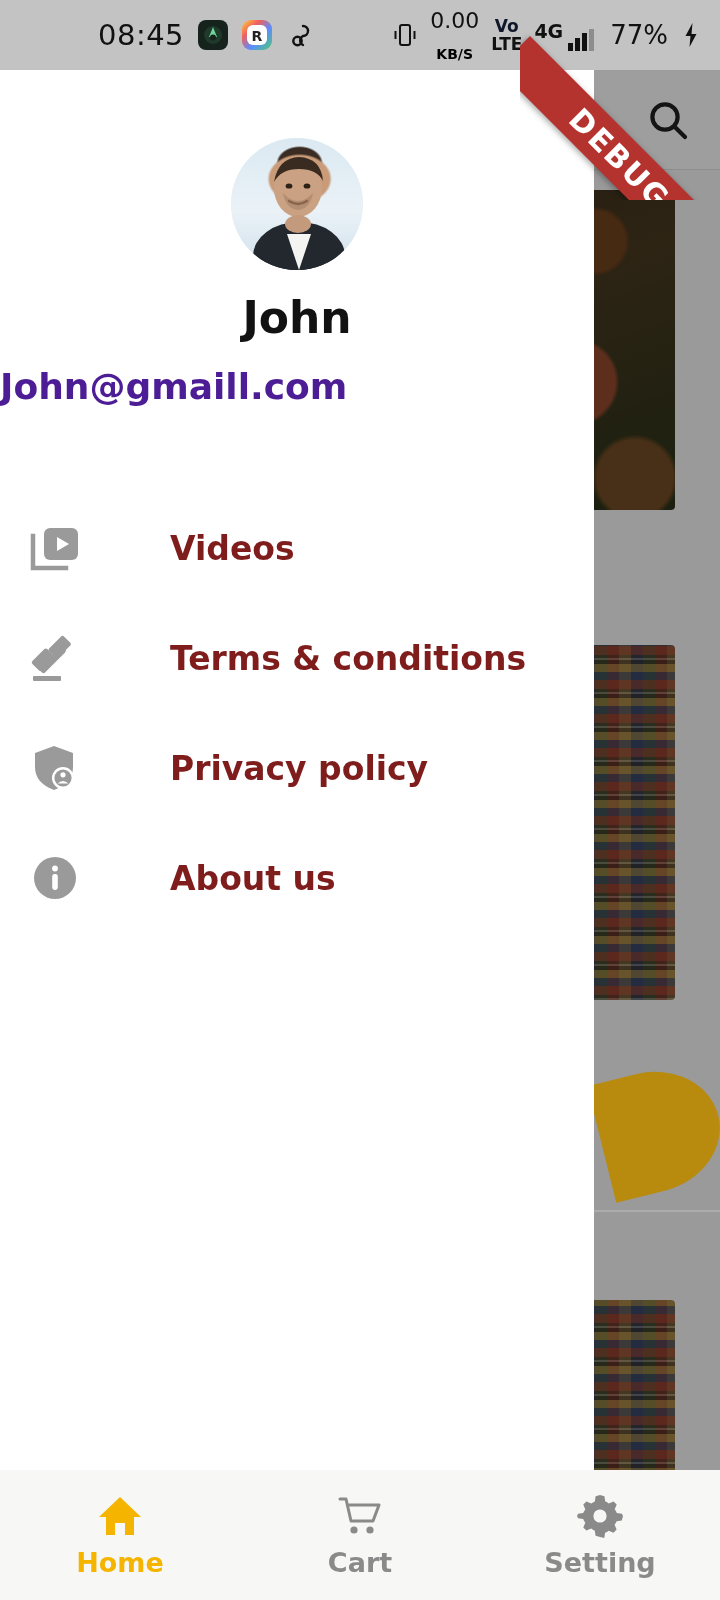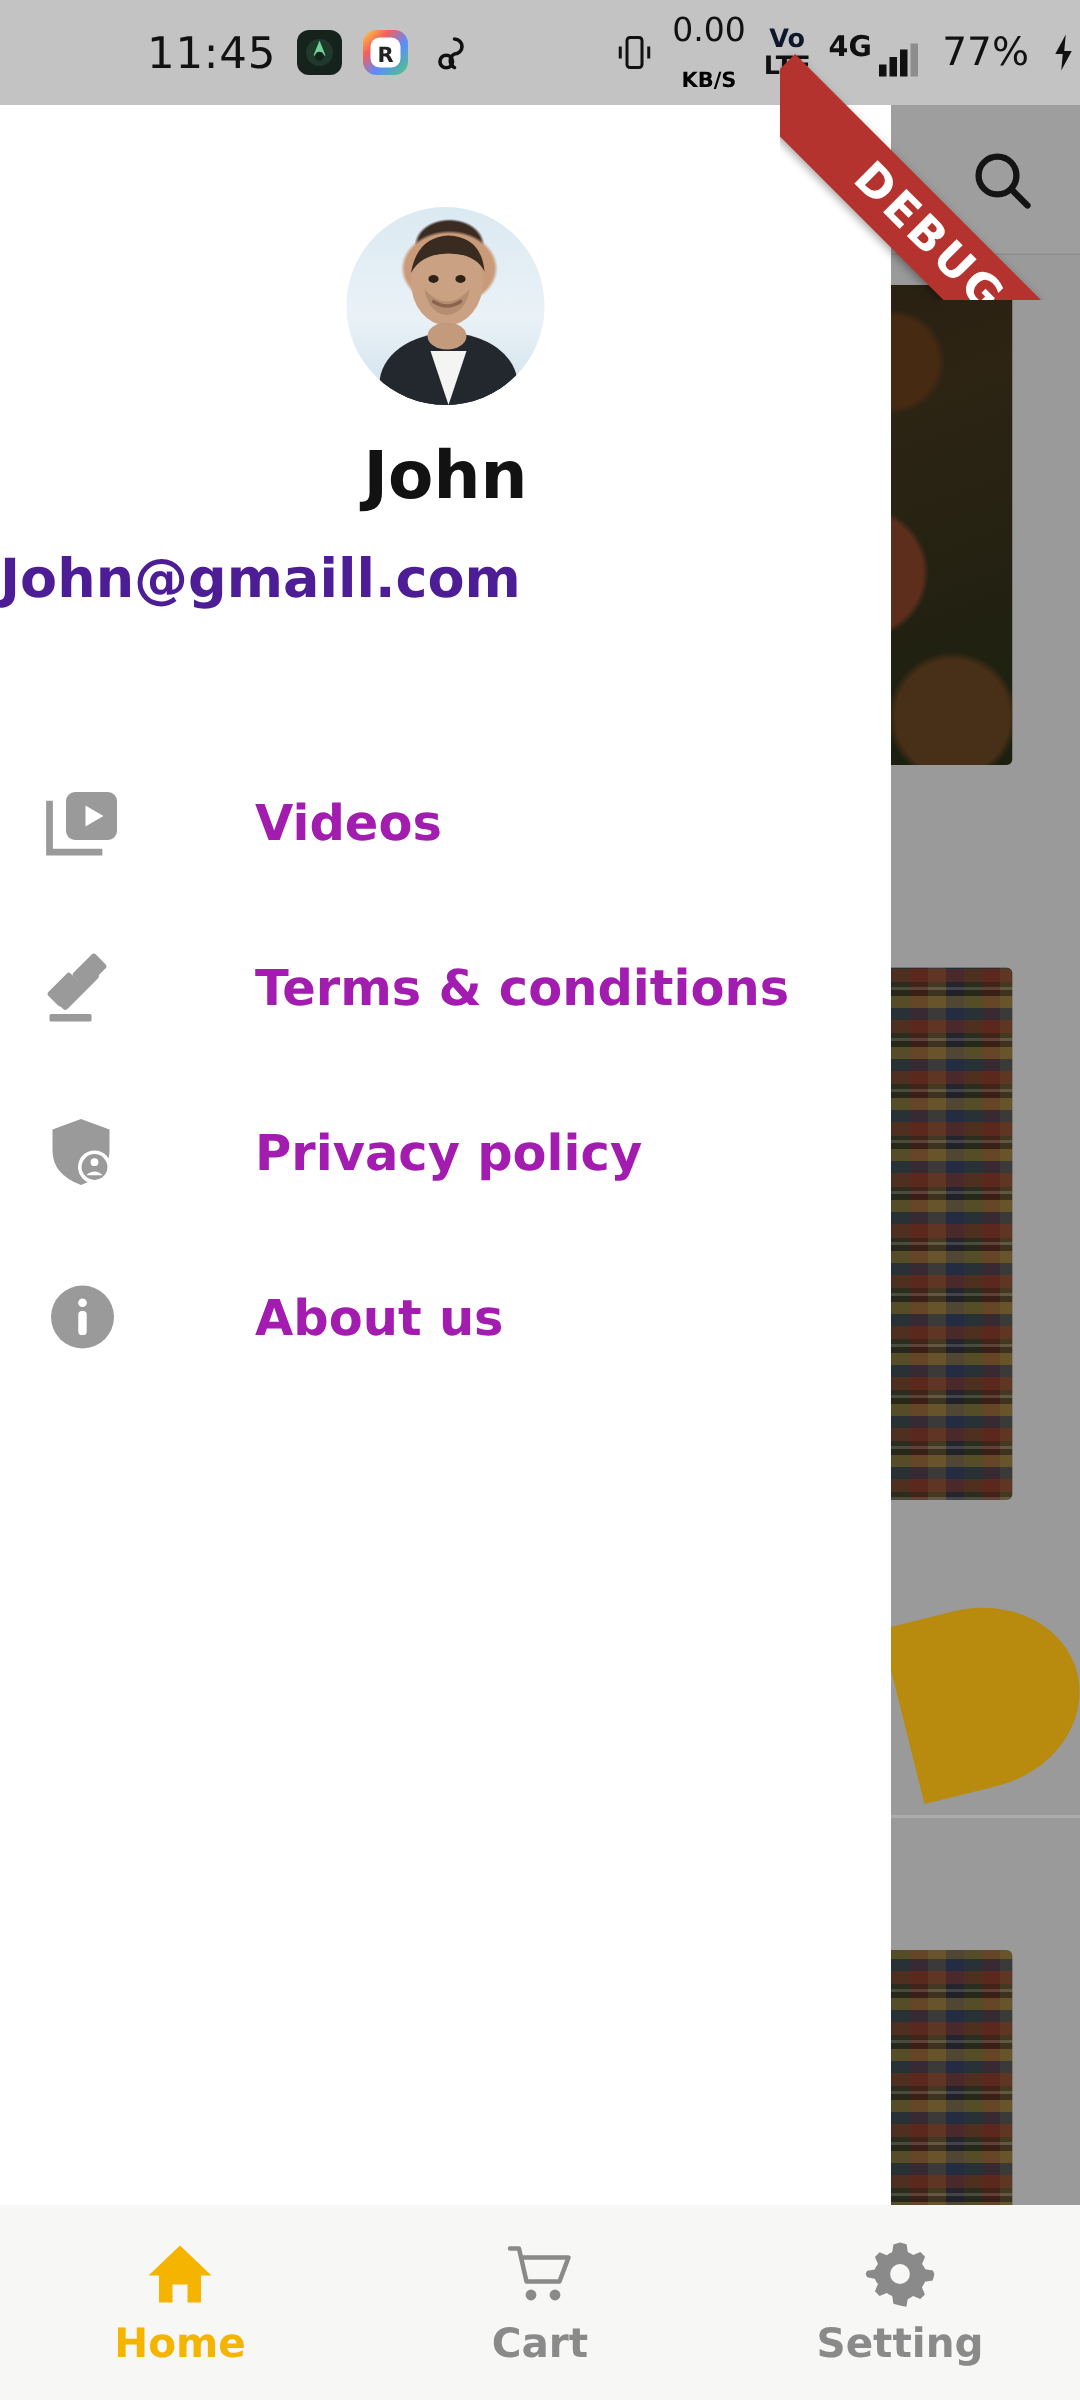--- a/index.html
+++ b/index.html
@@ -270,7 +270,7 @@
 
   <div id="status-bar">
     <div id="status-left">
-      <div id="status-time">11:45</div>
+      <div id="status-time">08:45</div>
 
       <span class="status-app-icon">
         <svg viewBox="0 0 30 30">

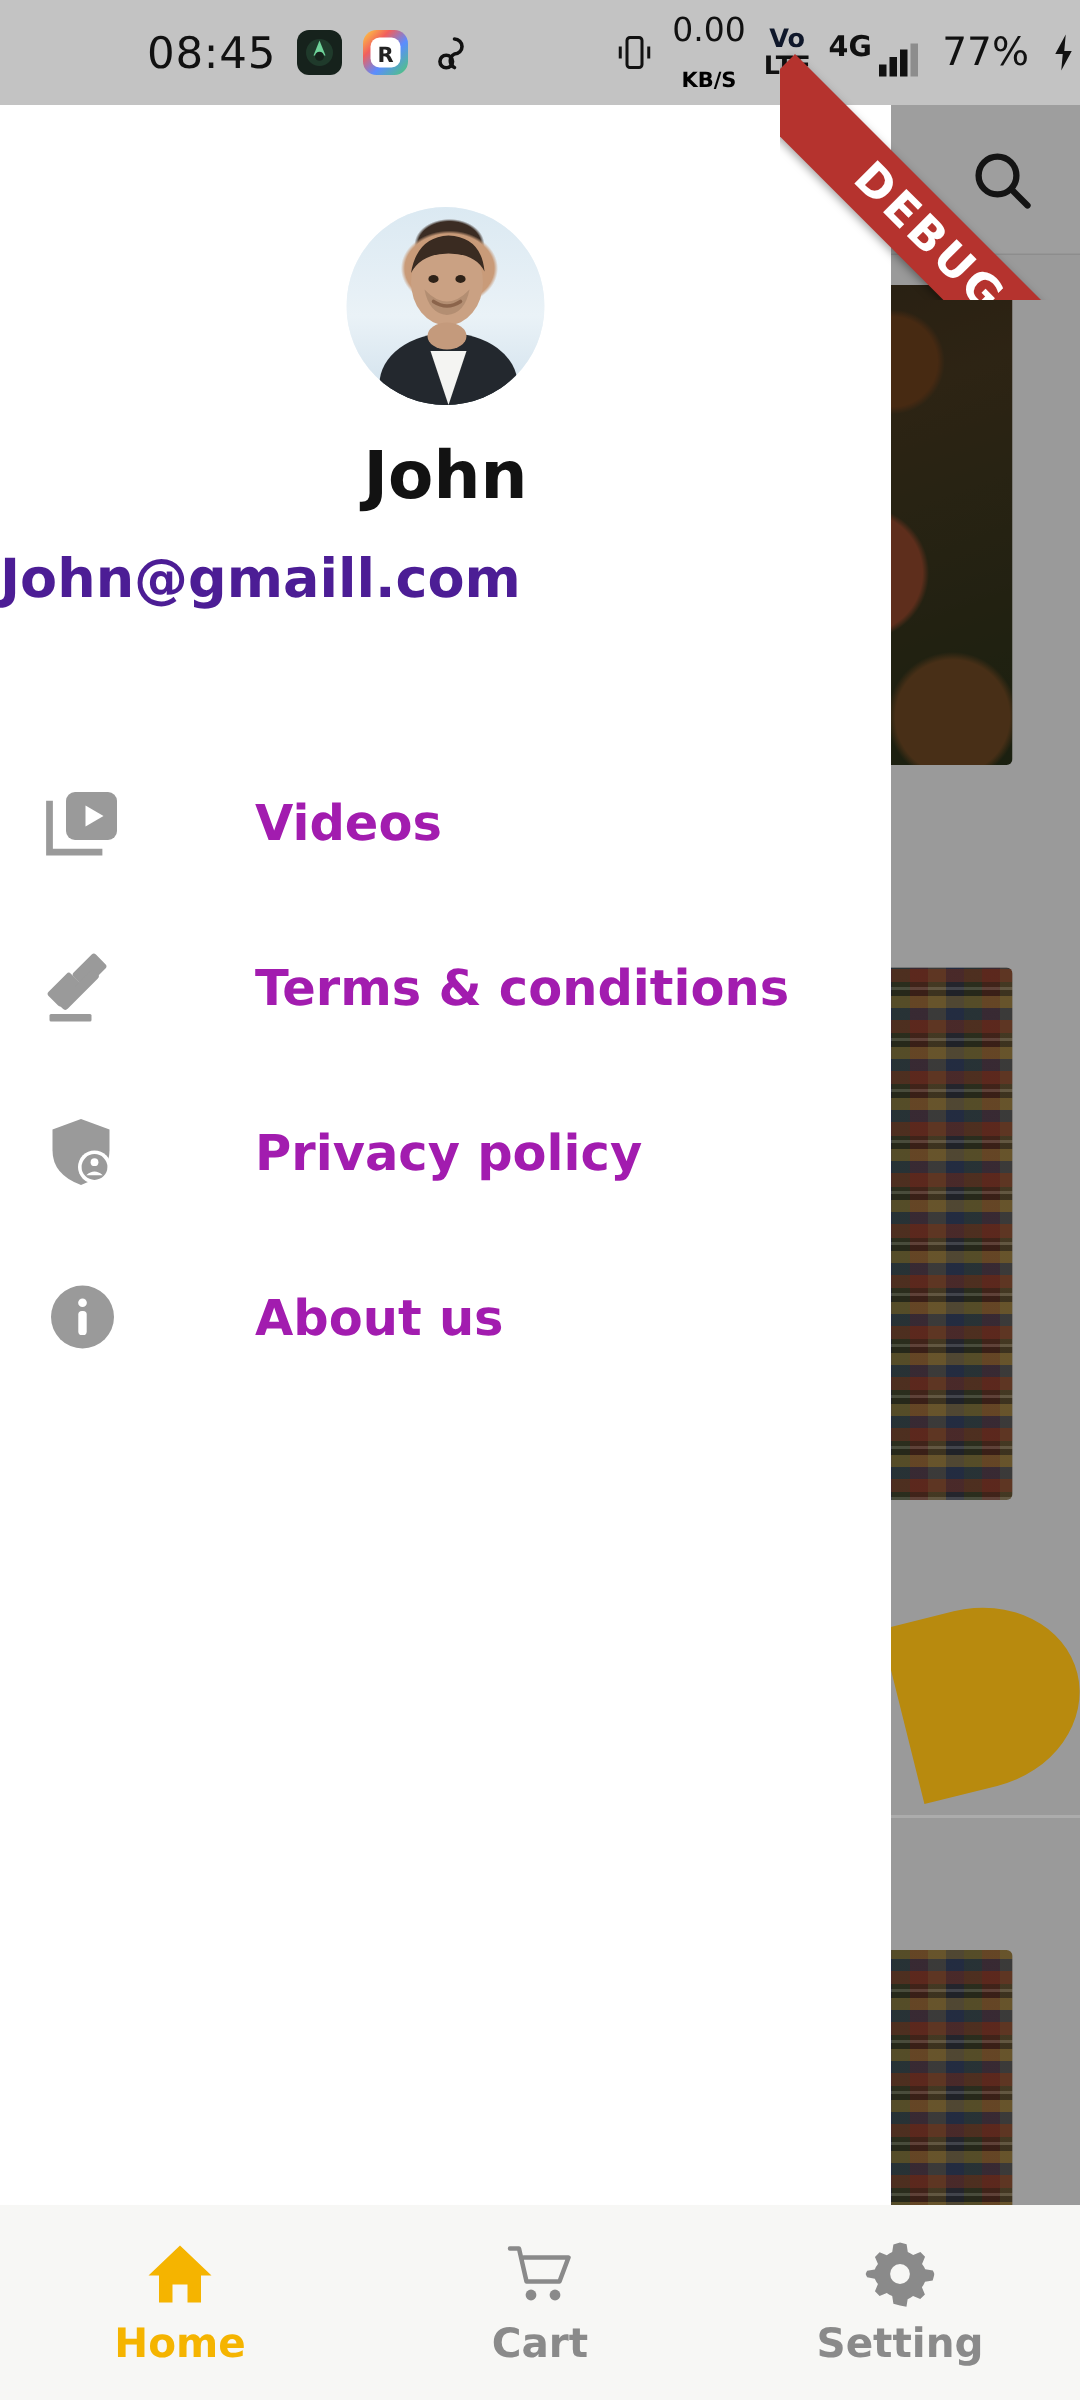--- a/index.html
+++ b/index.html
@@ -112,7 +112,7 @@
   #status-right {
     position: absolute; right: 0; top: 0; height: 70px;
     display: flex; align-items: center; gap: 12px;
-    padding-right: 2px;
+    padding-right: 20px;
   }
   #icon-vibrate svg { width: 26px; height: 30px; display: block; }
   #net-speed {

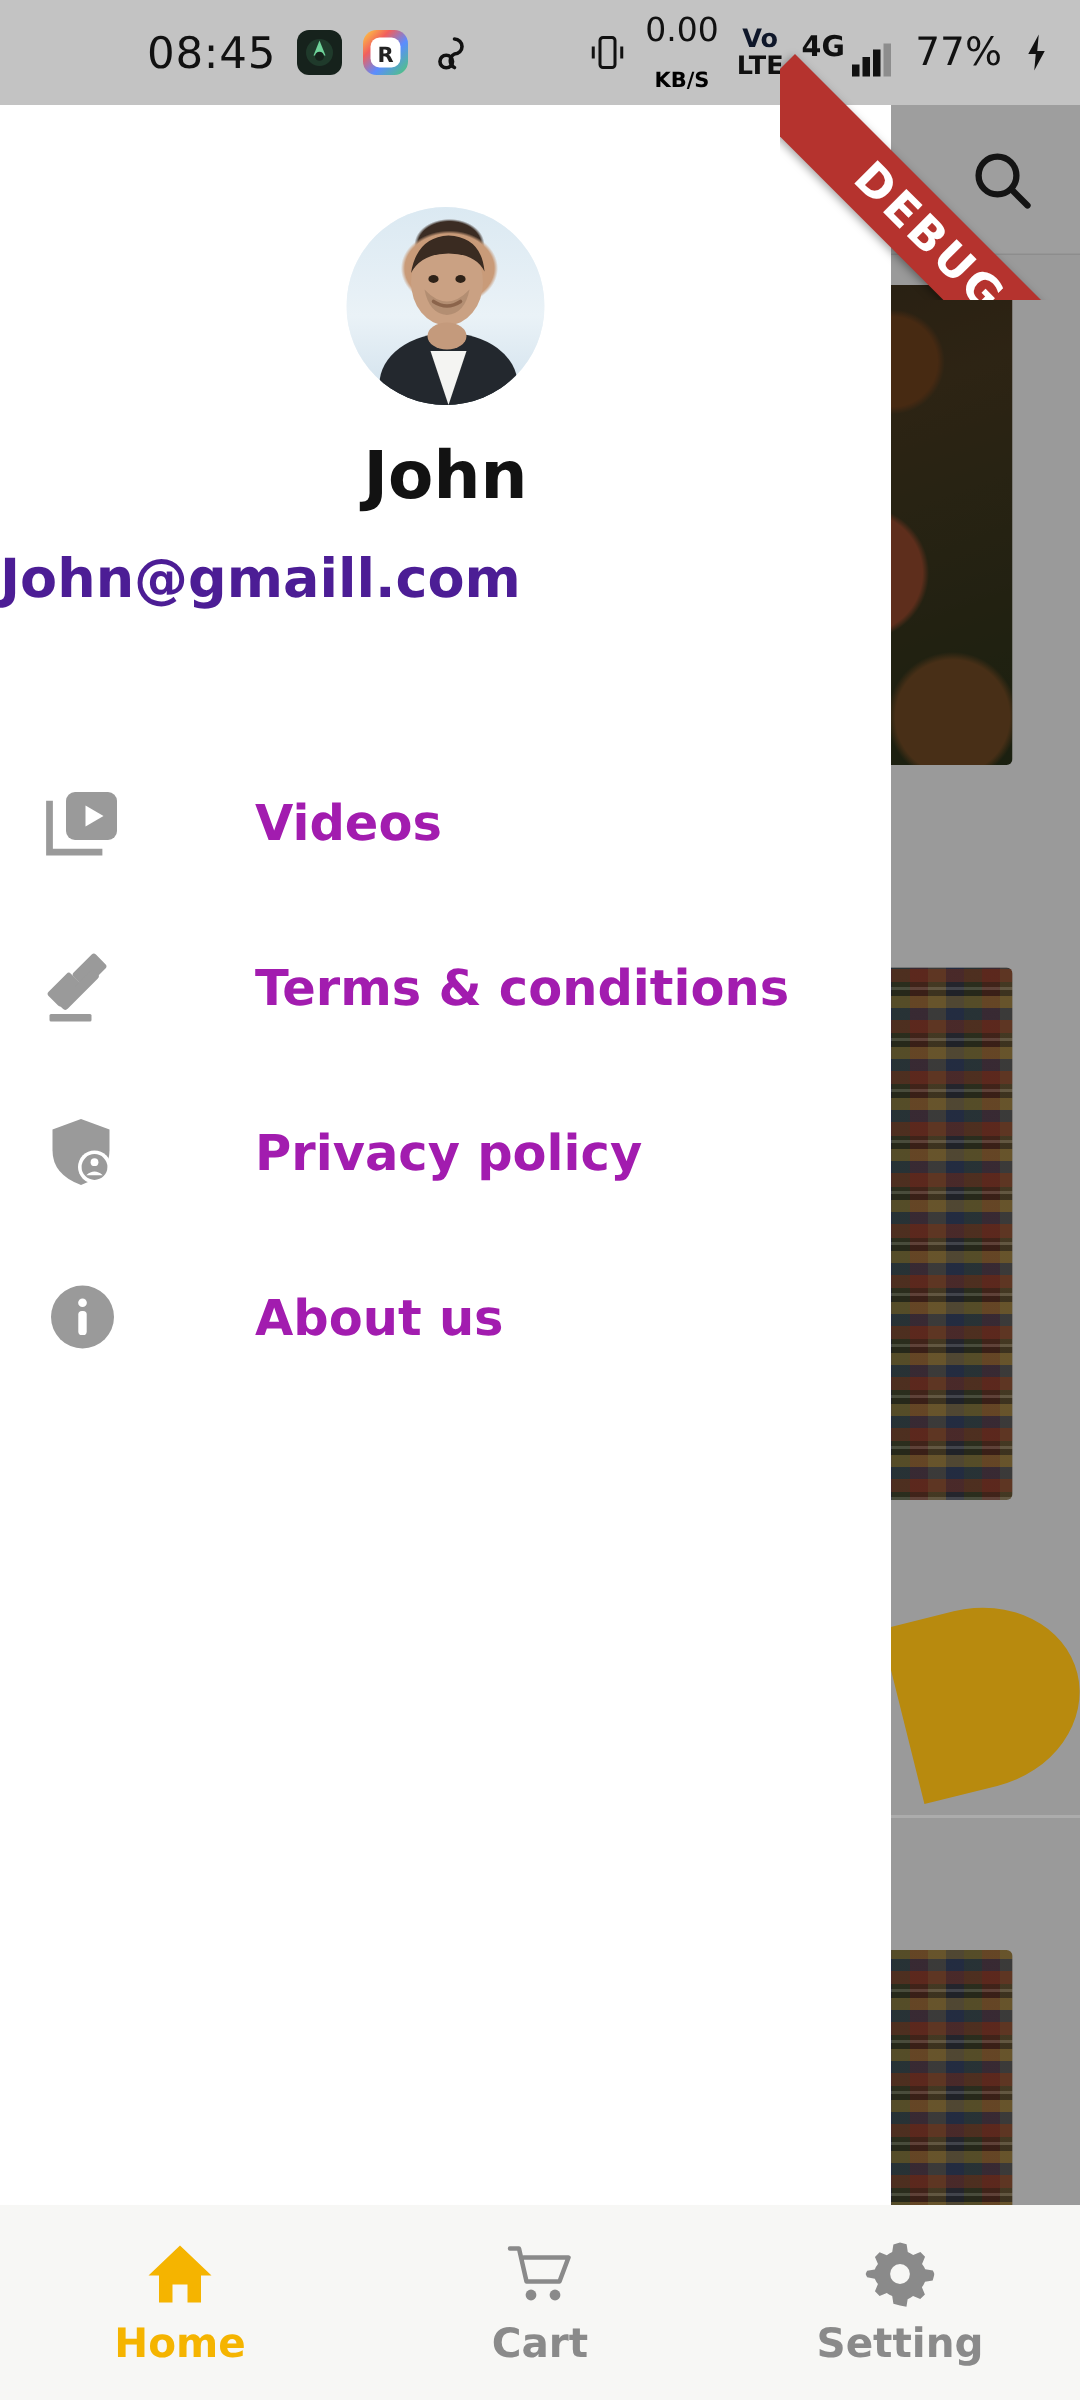--- a/index.html
+++ b/index.html
@@ -221,7 +221,7 @@
   .menu-icon svg { display: block; }
   .menu-label {
     margin-left: 88px;
-    font-size: 33px; font-weight: bold; color: #a21caf;
+    font-size: 33px; font-weight: bold; color: #7f1d1d;
     white-space: nowrap;
   }
 

